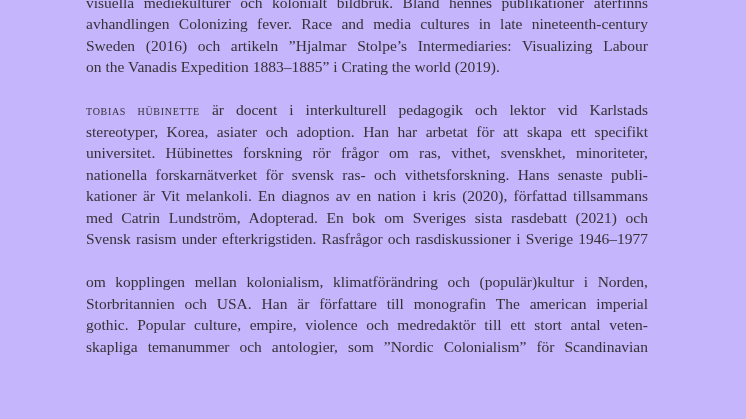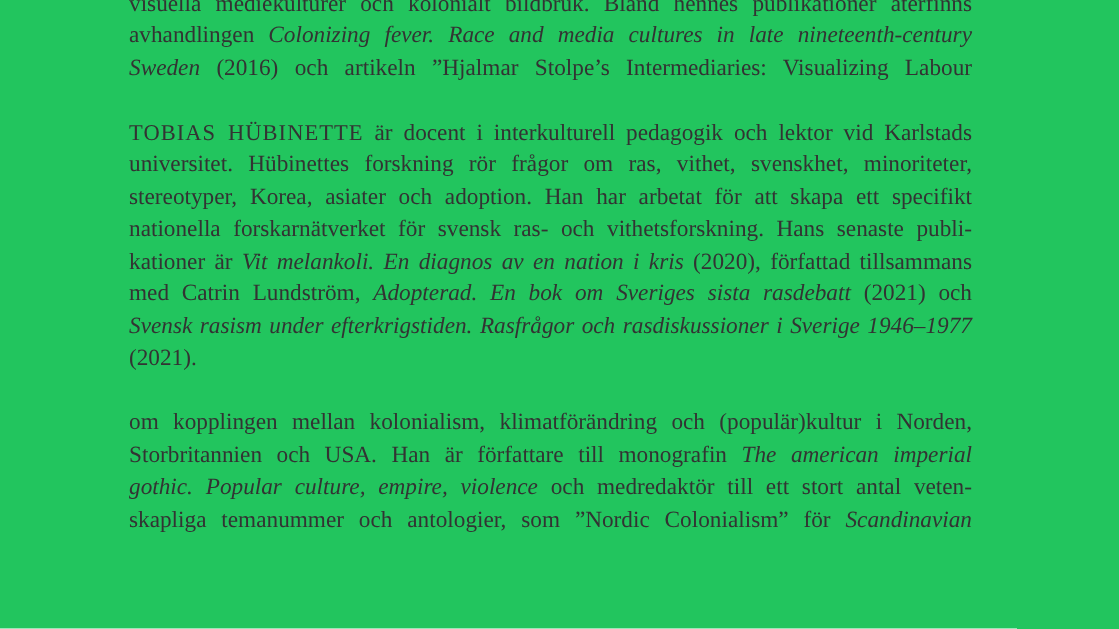--- a/index.html
+++ b/index.html
@@ -48,7 +48,7 @@
 </head>
 <body>
 
-<div class="screen" style="background: #22c55e;">
+<div class="screen" style="background: #c4b5fd;">
   <div class="text-block" id="text-block" style="color: rgb(51, 51, 51);">
       <div class="para">
         <div class="line"><span class="">visuella mediekulturer och kolonialt bildbruk. Bland hennes publikationer återfinns</span></div>

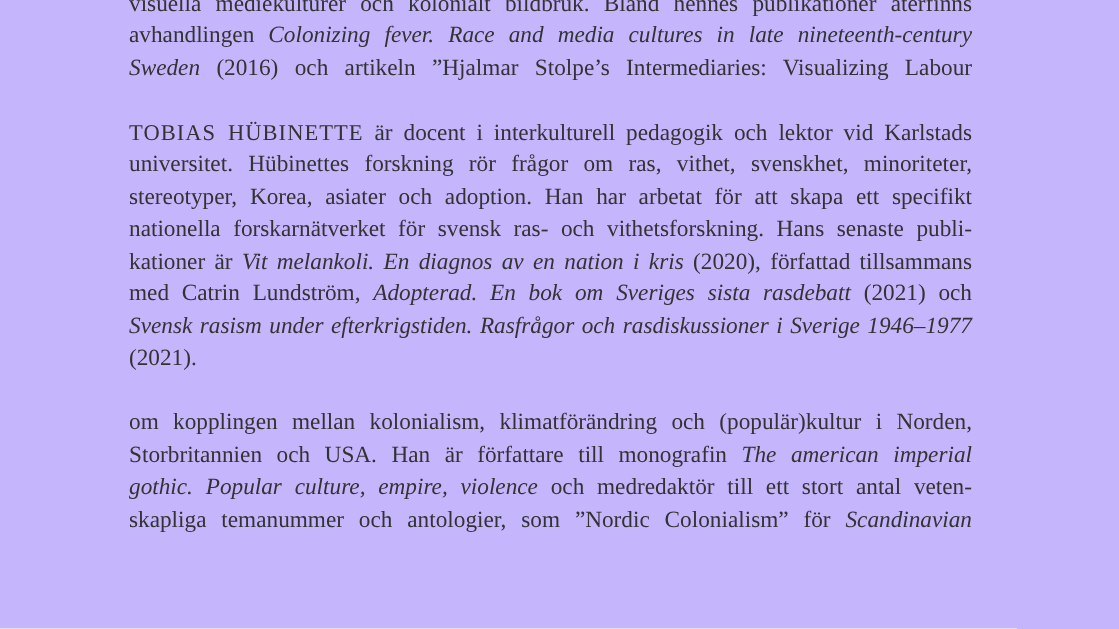--- a/index.html
+++ b/index.html
@@ -38,7 +38,6 @@
     text-align-last: auto;
   }
   .it {
-    font-style: italic;
   }
   .sc {
     font-size: 15px;

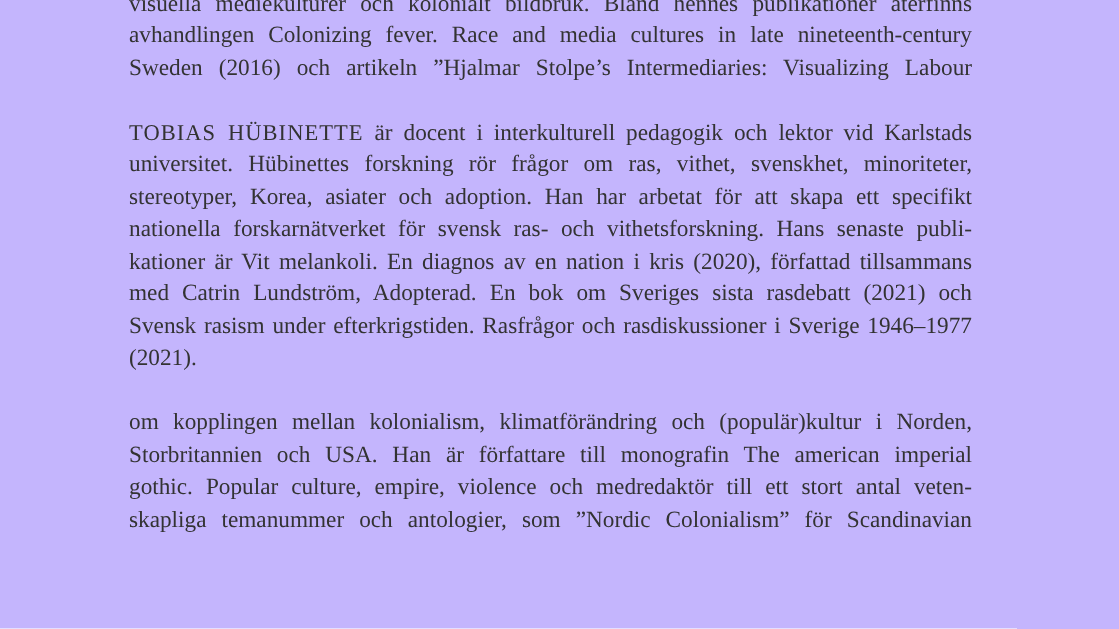--- a/index.html
+++ b/index.html
@@ -53,6 +53,7 @@
         <div class="line"><span class="">visuella mediekulturer och kolonialt bildbruk. Bland hennes publikationer återfinns</span></div>
         <div class="line"><span class="">avhandlingen </span><span class="it ">Colonizing fever. Race and media cultures in late nineteenth-century</span></div>
         <div class="line"><span class="it ">Sweden</span><span class=""> (2016) och artikeln ”Hjalmar Stolpe’s Intermediaries: Visualizing Labour</span></div>
+        <div class="line last"><span class="">on the Vanadis Expedition 1883–1885” i </span><span class="it ">Crating the world</span><span class=""> (2019).</span></div>
       </div>
       <div class="para">
         <div class="line"><span class="sc">TOBIAS HÜBINETTE</span><span class=""> är docent i interkulturell pedagogik och lektor vid Karlstads</span></div>

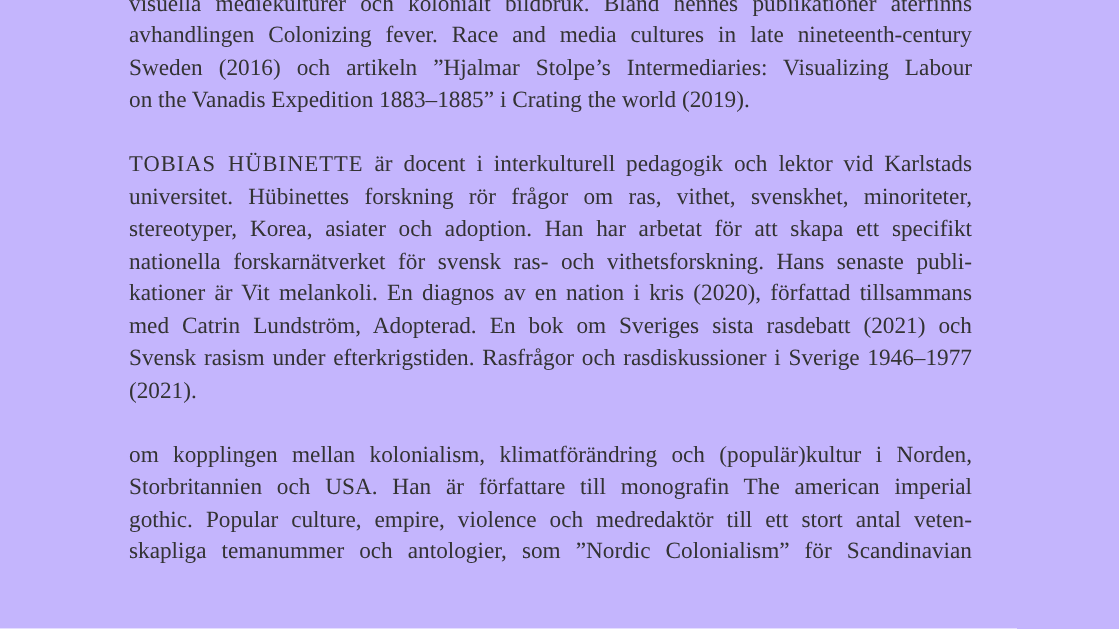--- a/index.html
+++ b/index.html
@@ -40,7 +40,7 @@
   .it {
   }
   .sc {
-    font-size: 15px;
+    font-size: 10px;
     letter-spacing: 0.7px;
   }
 </style>

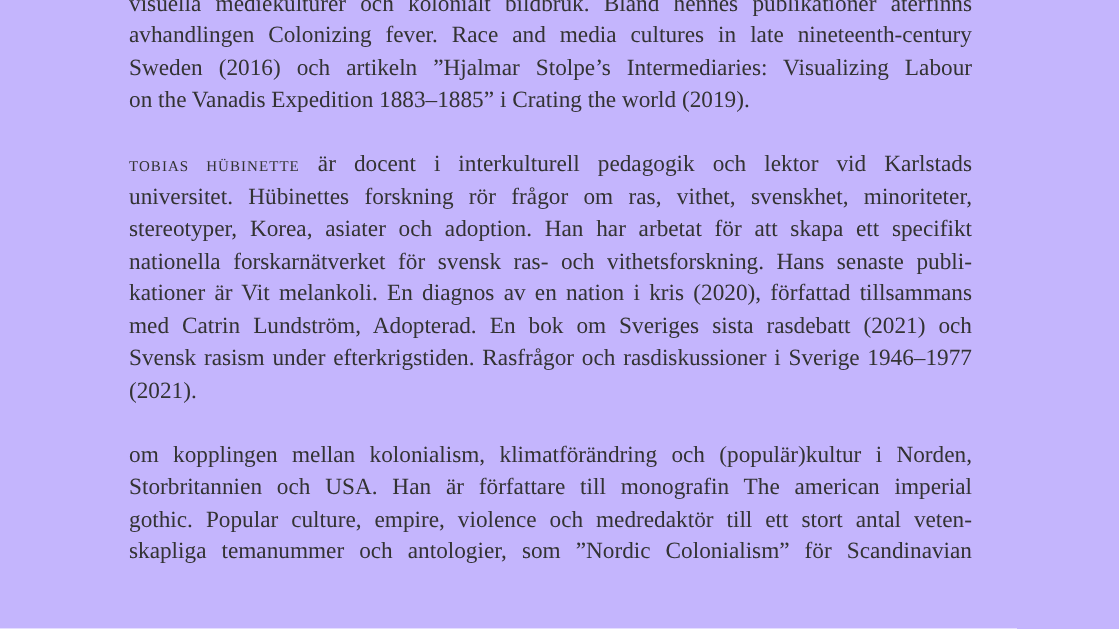--- a/index.html
+++ b/index.html
@@ -57,8 +57,8 @@
       </div>
       <div class="para">
         <div class="line"><span class="sc">TOBIAS HÜBINETTE</span><span class=""> är docent i interkulturell pedagogik och lektor vid Karlstads</span></div>
+        <div class="line"><span class="">stereotyper, Korea, asiater och adoption. Han har arbetat för att skapa ett specifikt</span></div>
         <div class="line"><span class="">universitet. Hübinettes forskning rör frågor om ras, vithet, svenskhet, minoriteter,</span></div>
-        <div class="line"><span class="">stereotyper, Korea, asiater och adoption. Han har arbetat för att skapa ett specifikt</span></div>
         <div class="line"><span class="">nationella forskarnätverket för svensk ras- och vithetsforskning. Hans senaste publi-</span></div>
         <div class="line"><span class="">kationer är </span><span class="it ">Vit melankoli. En diagnos av en nation i kris</span><span class=""> (2020), författad tillsammans</span></div>
         <div class="line"><span class="">med Catrin Lundström, </span><span class="it ">Adopterad. En bok om Sveriges sista rasdebatt</span><span class=""> (2021) och</span></div>

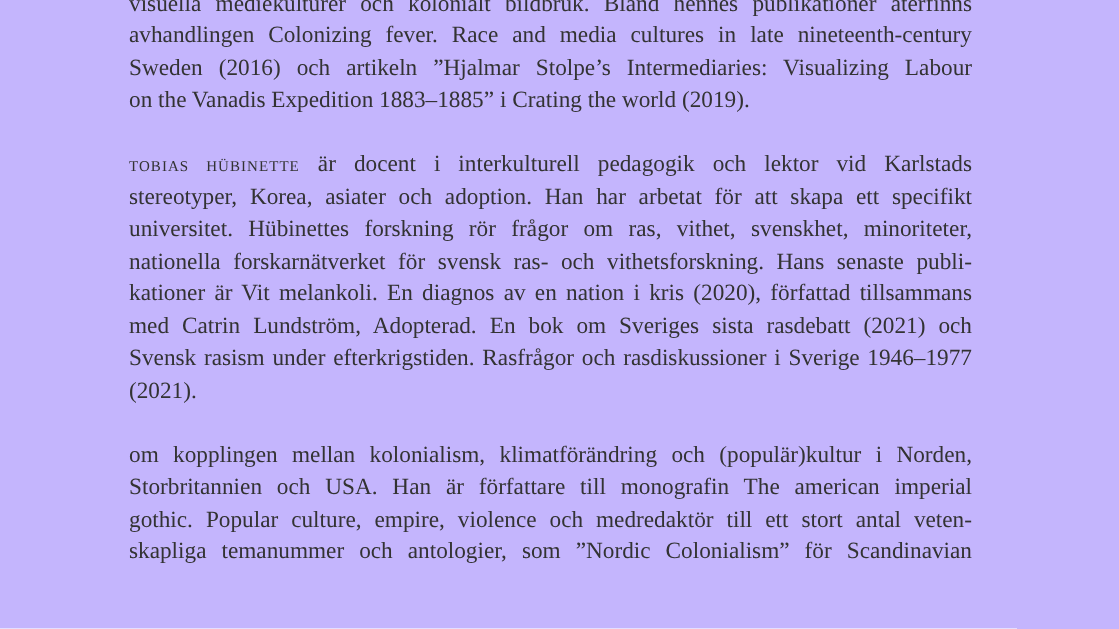--- a/index.html
+++ b/index.html
@@ -63,7 +63,6 @@
         <div class="line"><span class="">kationer är </span><span class="it ">Vit melankoli. En diagnos av en nation i kris</span><span class=""> (2020), författad tillsammans</span></div>
         <div class="line"><span class="">med Catrin Lundström, </span><span class="it ">Adopterad. En bok om Sveriges sista rasdebatt</span><span class=""> (2021) och</span></div>
         <div class="line"><span class="it ">Svensk rasism under efterkrigstiden. Rasfrågor och rasdiskussioner i Sverige 1946–1977</span></div>
-        <div class="line last"><span class="">(2021).</span></div>
       </div>
       <div class="para">
         <div class="line"><span class="">om kopplingen mellan kolonialism, klimatförändring och (populär)kultur i Norden,</span></div>

